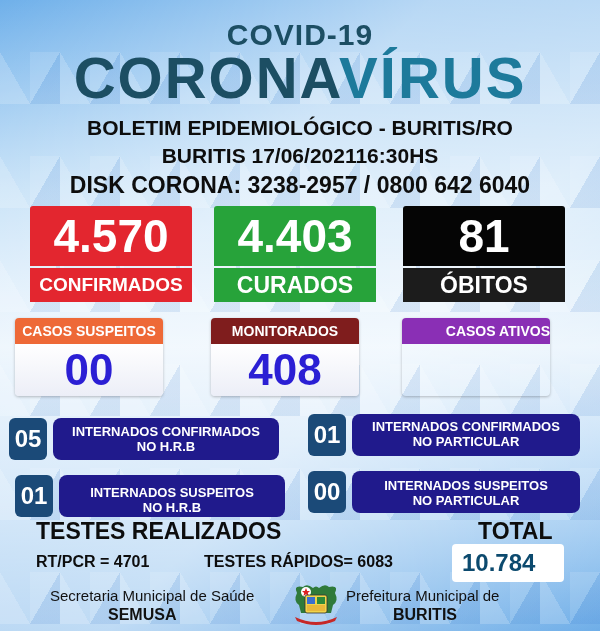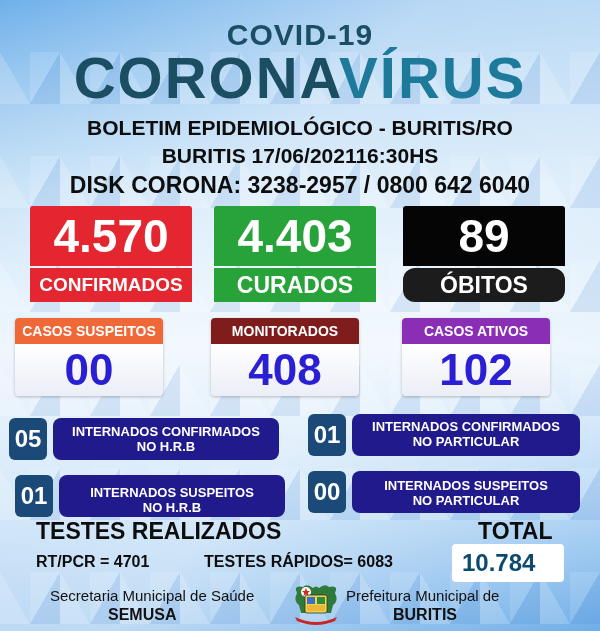--- a/index.html
+++ b/index.html
@@ -87,7 +87,7 @@
   <div class="lbl">CURADOS</div>
 </div>
 <div class="bigbox black" style="left:403px">
-  <div class="num">89</div>
+  <div class="num">81</div>
   <div class="lbl">ÓBITOS</div>
 </div>
 

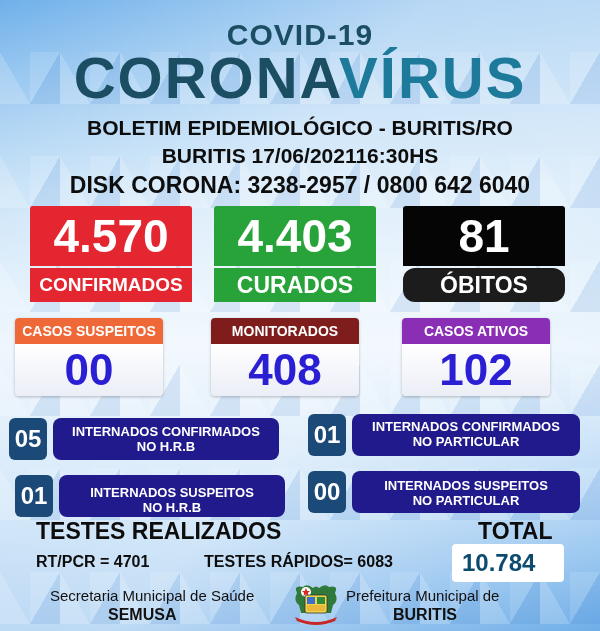--- a/index.html
+++ b/index.html
@@ -35,7 +35,7 @@
   .red .num, .red .lbl { background: #e3262f; }
   .green .num, .green .lbl { background: #27a33a; }
   .black .num { background: #050505; }
-  .black .lbl { background: #1c1c1c; border-radius: 12px; }
+  .black .lbl { background: #1c1c1c; }
   .green .lbl { font-size: 23px; }
   .black .lbl { font-size: 23px; }
 

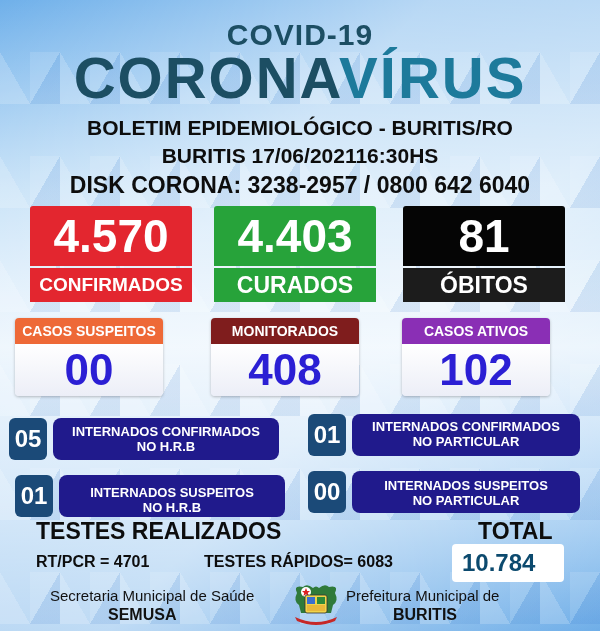--- a/index.html
+++ b/index.html
@@ -44,7 +44,7 @@
   .midbox .val { height: 52px; background: linear-gradient(#fff, #eceef7); color: #2b1fd4; font-weight: 900; font-size: 44px; text-align: center; line-height: 52px; }
   .orange .head { background: #ee6937; }
   .teal .head { background: #7f1d1d; }
-  .purple .head { background: #8a2fb5; }
+  .purple .head { background: #8a2fb5; text-align: right; }
 
   .hosp { position: absolute; height: 42px; }
   .hosp .n { position: absolute; left: 0; top: 0; width: 38px; height: 42px; background: #1b4a78; border-radius: 6px; color: #fff; font-weight: 900; font-size: 24px; line-height: 42px; text-align: center; }

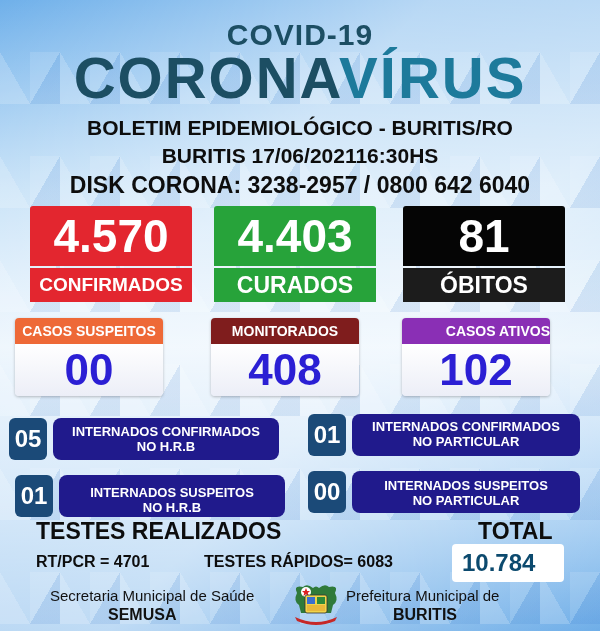--- a/index.html
+++ b/index.html
@@ -101,7 +101,6 @@
 </div>
 <div class="midbox purple" style="left:402px">
   <div class="head">CASOS ATIVOS</div>
-  <div class="val">102</div>
 </div>
 
 <div class="hosp" style="left:9px; top:418px; width:270px">

